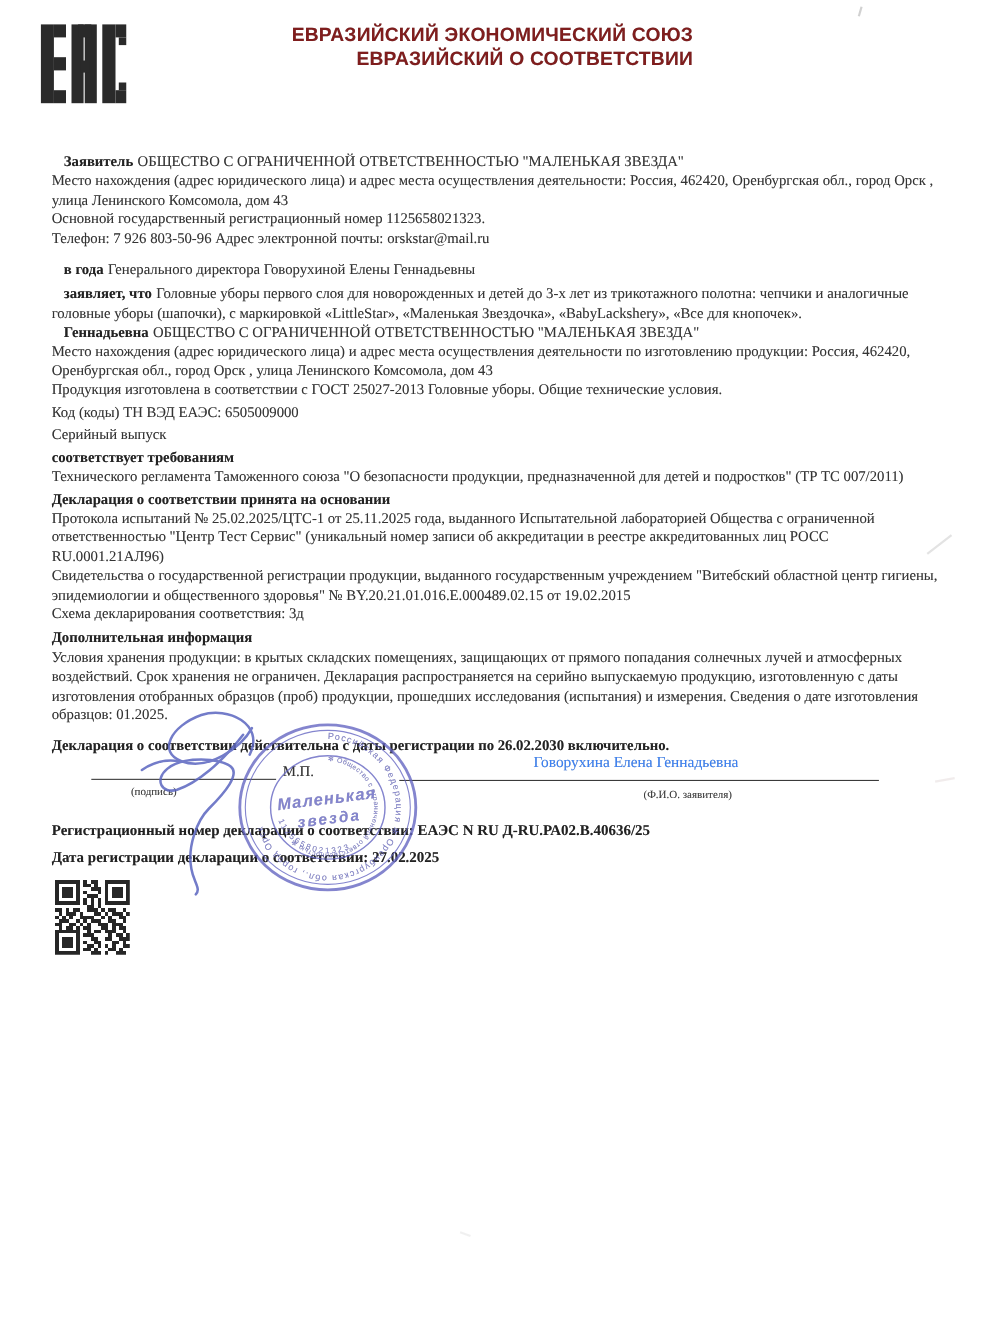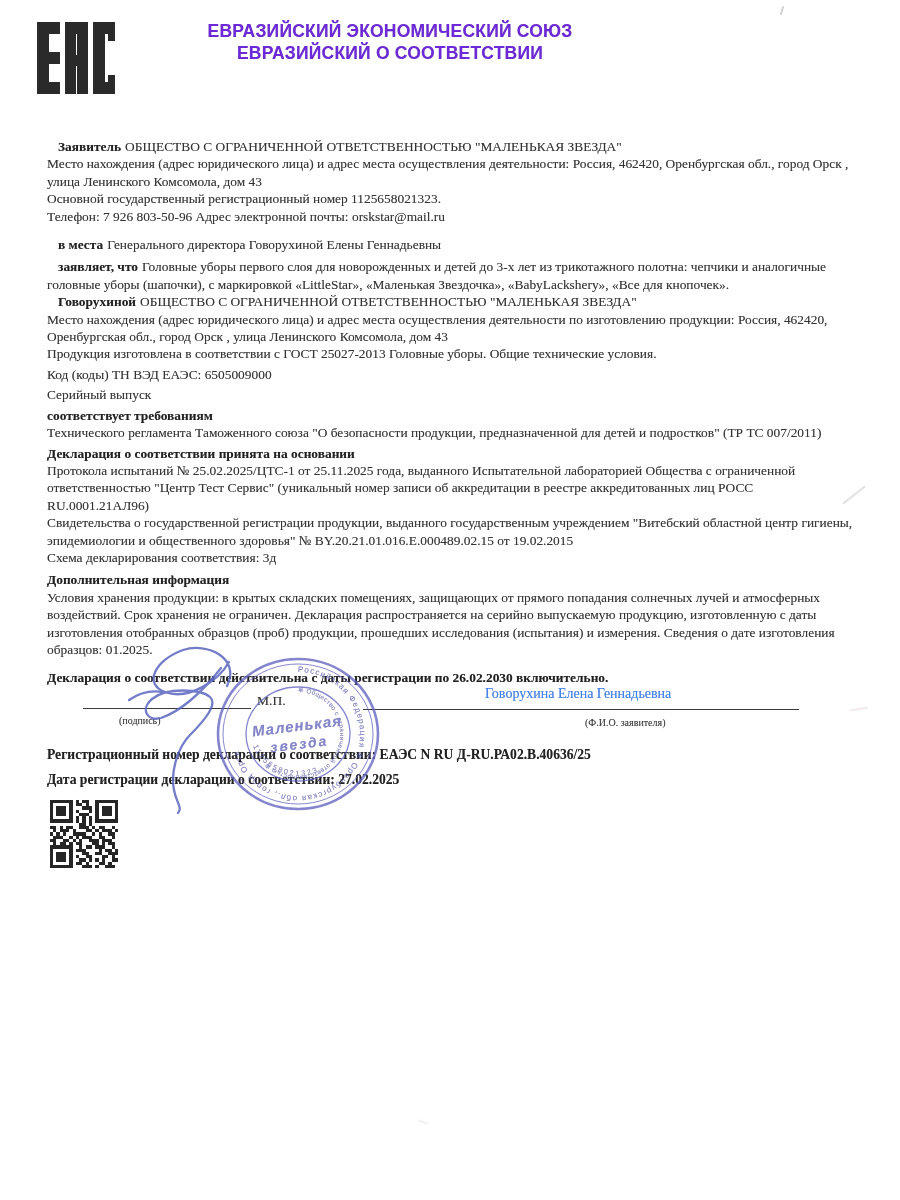--- a/index.html
+++ b/index.html
@@ -14,9 +14,9 @@
   .hdr{position:relative;padding-top:22px;height:86px;}
   .eac{position:absolute;left:37px;top:22px;width:78px;height:72px;}
   .hdr-text{
-    position:absolute;left:150px;right:270px;top:20px;text-align:center;
+    position:absolute;left:150px;right:270px;top:20px;text-align:right;
     font-family:"Liberation Sans", sans-serif;font-weight:bold;
-    font-size:17.5px;line-height:22px;color:#6d28d9;letter-spacing:.2px;
+    font-size:17.5px;line-height:22px;color:#7f1d1d;letter-spacing:.2px;
   }
   
   .content{padding:30px 45px 0 47px;font-size:13.4px;line-height:17.4px;}

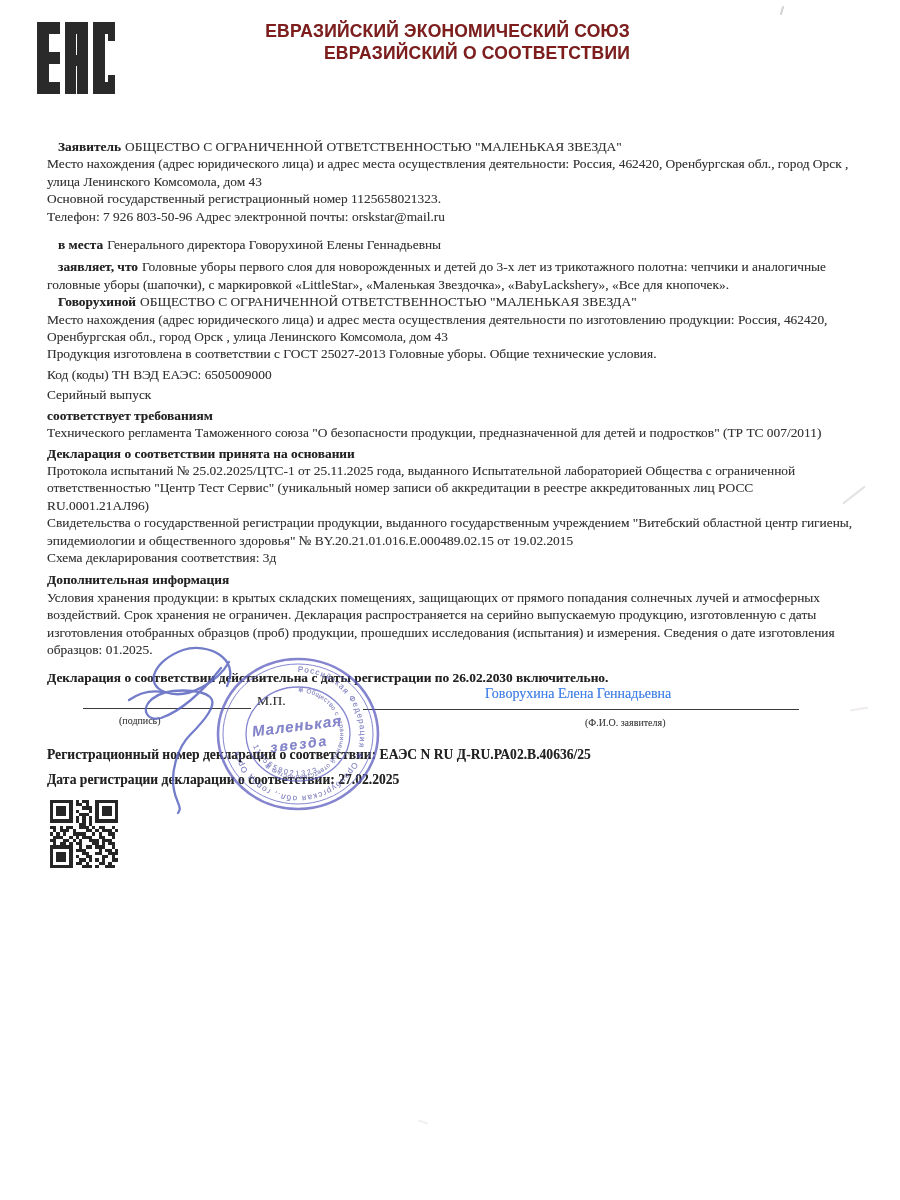--- a/index.html
+++ b/index.html
@@ -85,7 +85,7 @@
     <p>Основной государственный регистрационный номер 1125658021323.</p>
     <p>Телефон: 7 926 803-50-96 Адрес электронной почты: orskstar@mail.ru</p>
 
-    <p class="mt10"><b class="lbl">в места</b><span>Генерального директора Говорухиной Елены Геннадьевны</span></p>
+    <p class="mt10"><b class="lbl">в года</b><span>Генерального директора Говорухиной Елены Геннадьевны</span></p>
 
     <p class="mt5"><b class="lbl">заявляет, что</b><span>Головные уборы первого слоя для новорожденных и детей до 3-х лет из трикотажного полотна: чепчики и аналогичные головные уборы (шапочки), с маркировкой «LittleStar», «Маленькая Звездочка», «BabyLackshery», «Все для кнопочек».</span></p>
 

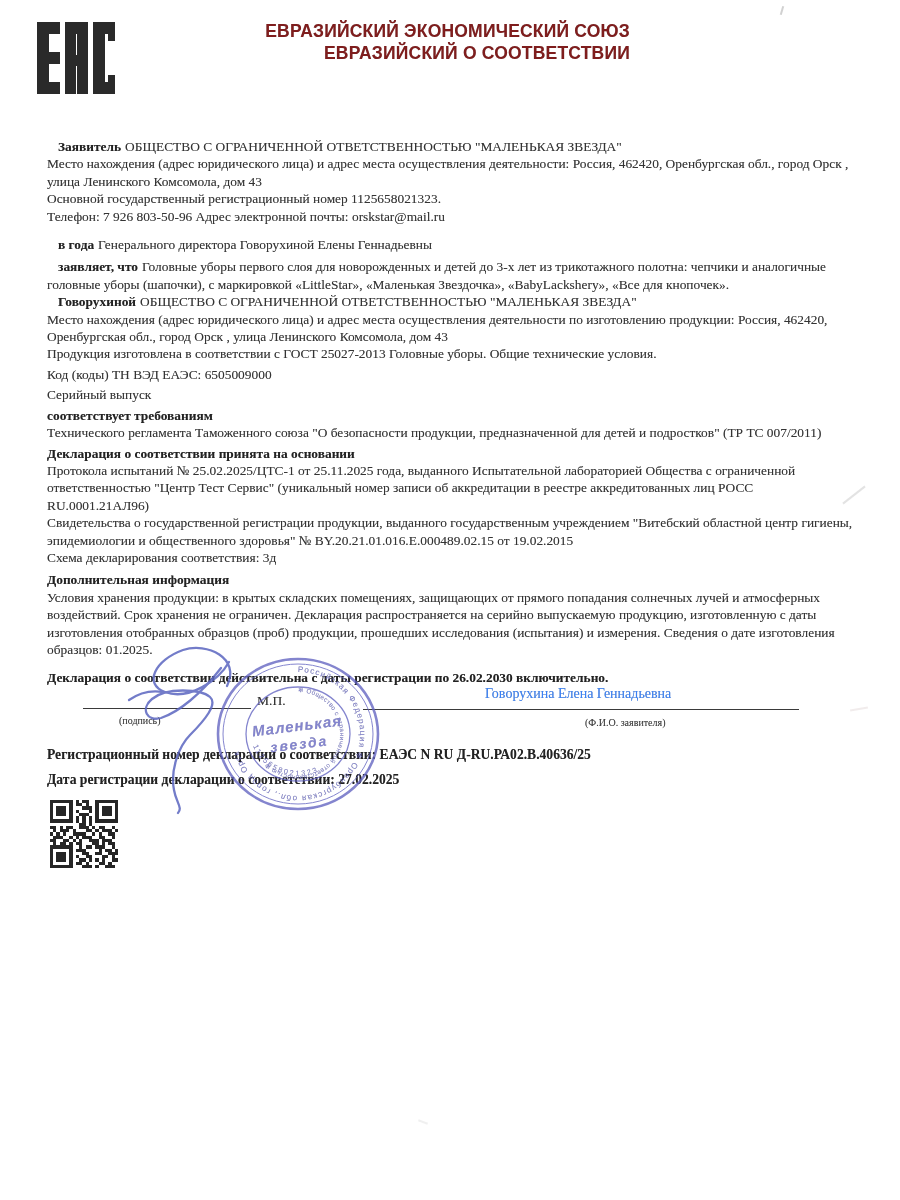--- a/index.html
+++ b/index.html
@@ -89,7 +89,7 @@
 
     <p class="mt5"><b class="lbl">заявляет, что</b><span>Головные уборы первого слоя для новорожденных и детей до 3-х лет из трикотажного полотна: чепчики и аналогичные головные уборы (шапочки), с маркировкой «LittleStar», «Маленькая Звездочка», «BabyLackshery», «Все для кнопочек».</span></p>
 
-    <p><b class="lbl">Говорухиной</b><span>ОБЩЕСТВО С ОГРАНИЧЕННОЙ ОТВЕТСТВЕННОСТЬЮ "МАЛЕНЬКАЯ ЗВЕЗДА"</span></p>
+    <p><b class="lbl">Геннадьевна</b><span>ОБЩЕСТВО С ОГРАНИЧЕННОЙ ОТВЕТСТВЕННОСТЬЮ "МАЛЕНЬКАЯ ЗВЕЗДА"</span></p>
     <p>Место нахождения (адрес юридического лица) и адрес места осуществления деятельности по изготовлению продукции: Россия, 462420, Оренбургская обл., город Орск , улица Ленинского Комсомола, дом 43</p>
     <p>Продукция изготовлена в соответствии с ГОСТ 25027-2013 Головные уборы. Общие технические условия.</p>
     <p class="mt3">Код (коды) ТН ВЭД ЕАЭС: 6505009000</p>

